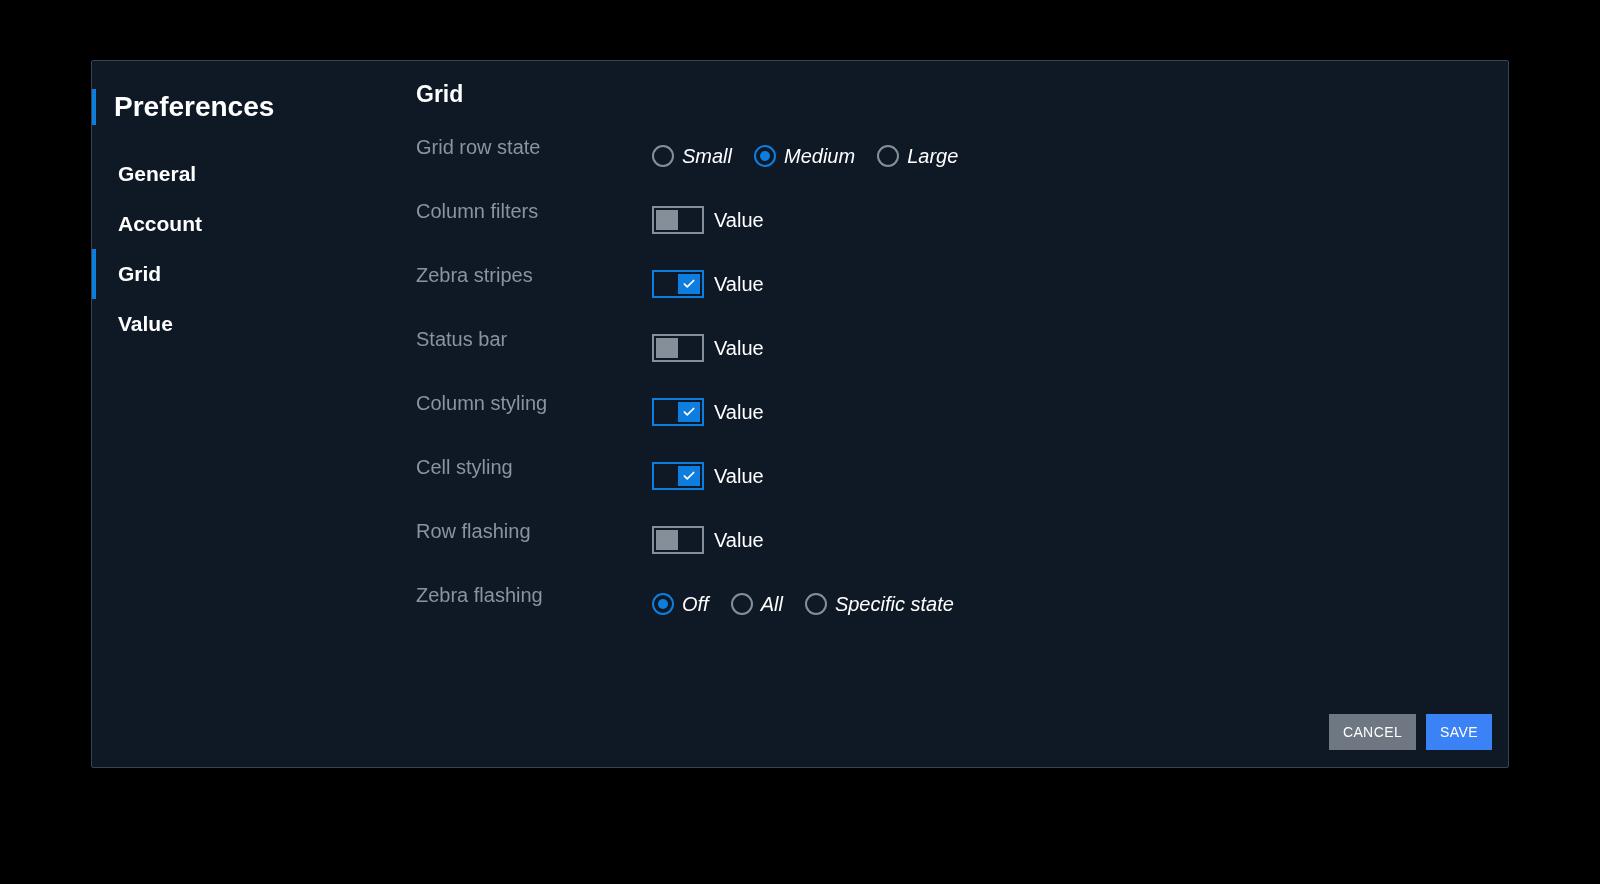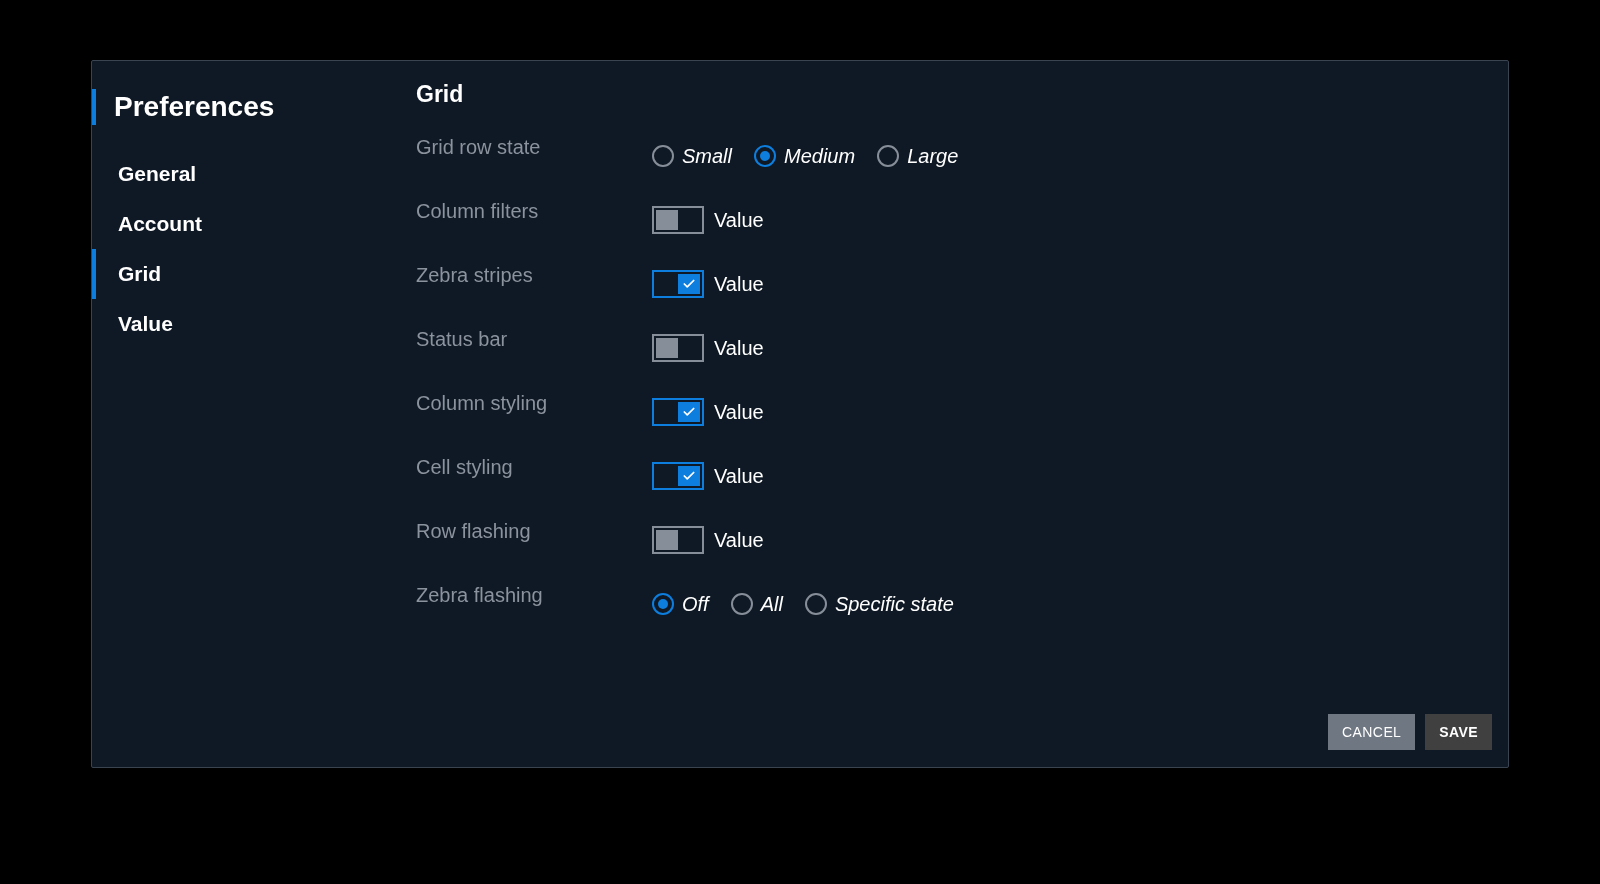--- a/index.html
+++ b/index.html
@@ -180,7 +180,7 @@
     color: #fff;
   }
   .btn-cancel { background: #6f7782; }
-  .btn-save { background: #404040; font-weight: bold; }
+  .btn-save { background: #3b82f6; }
 </style>
 </head>
 <body>

